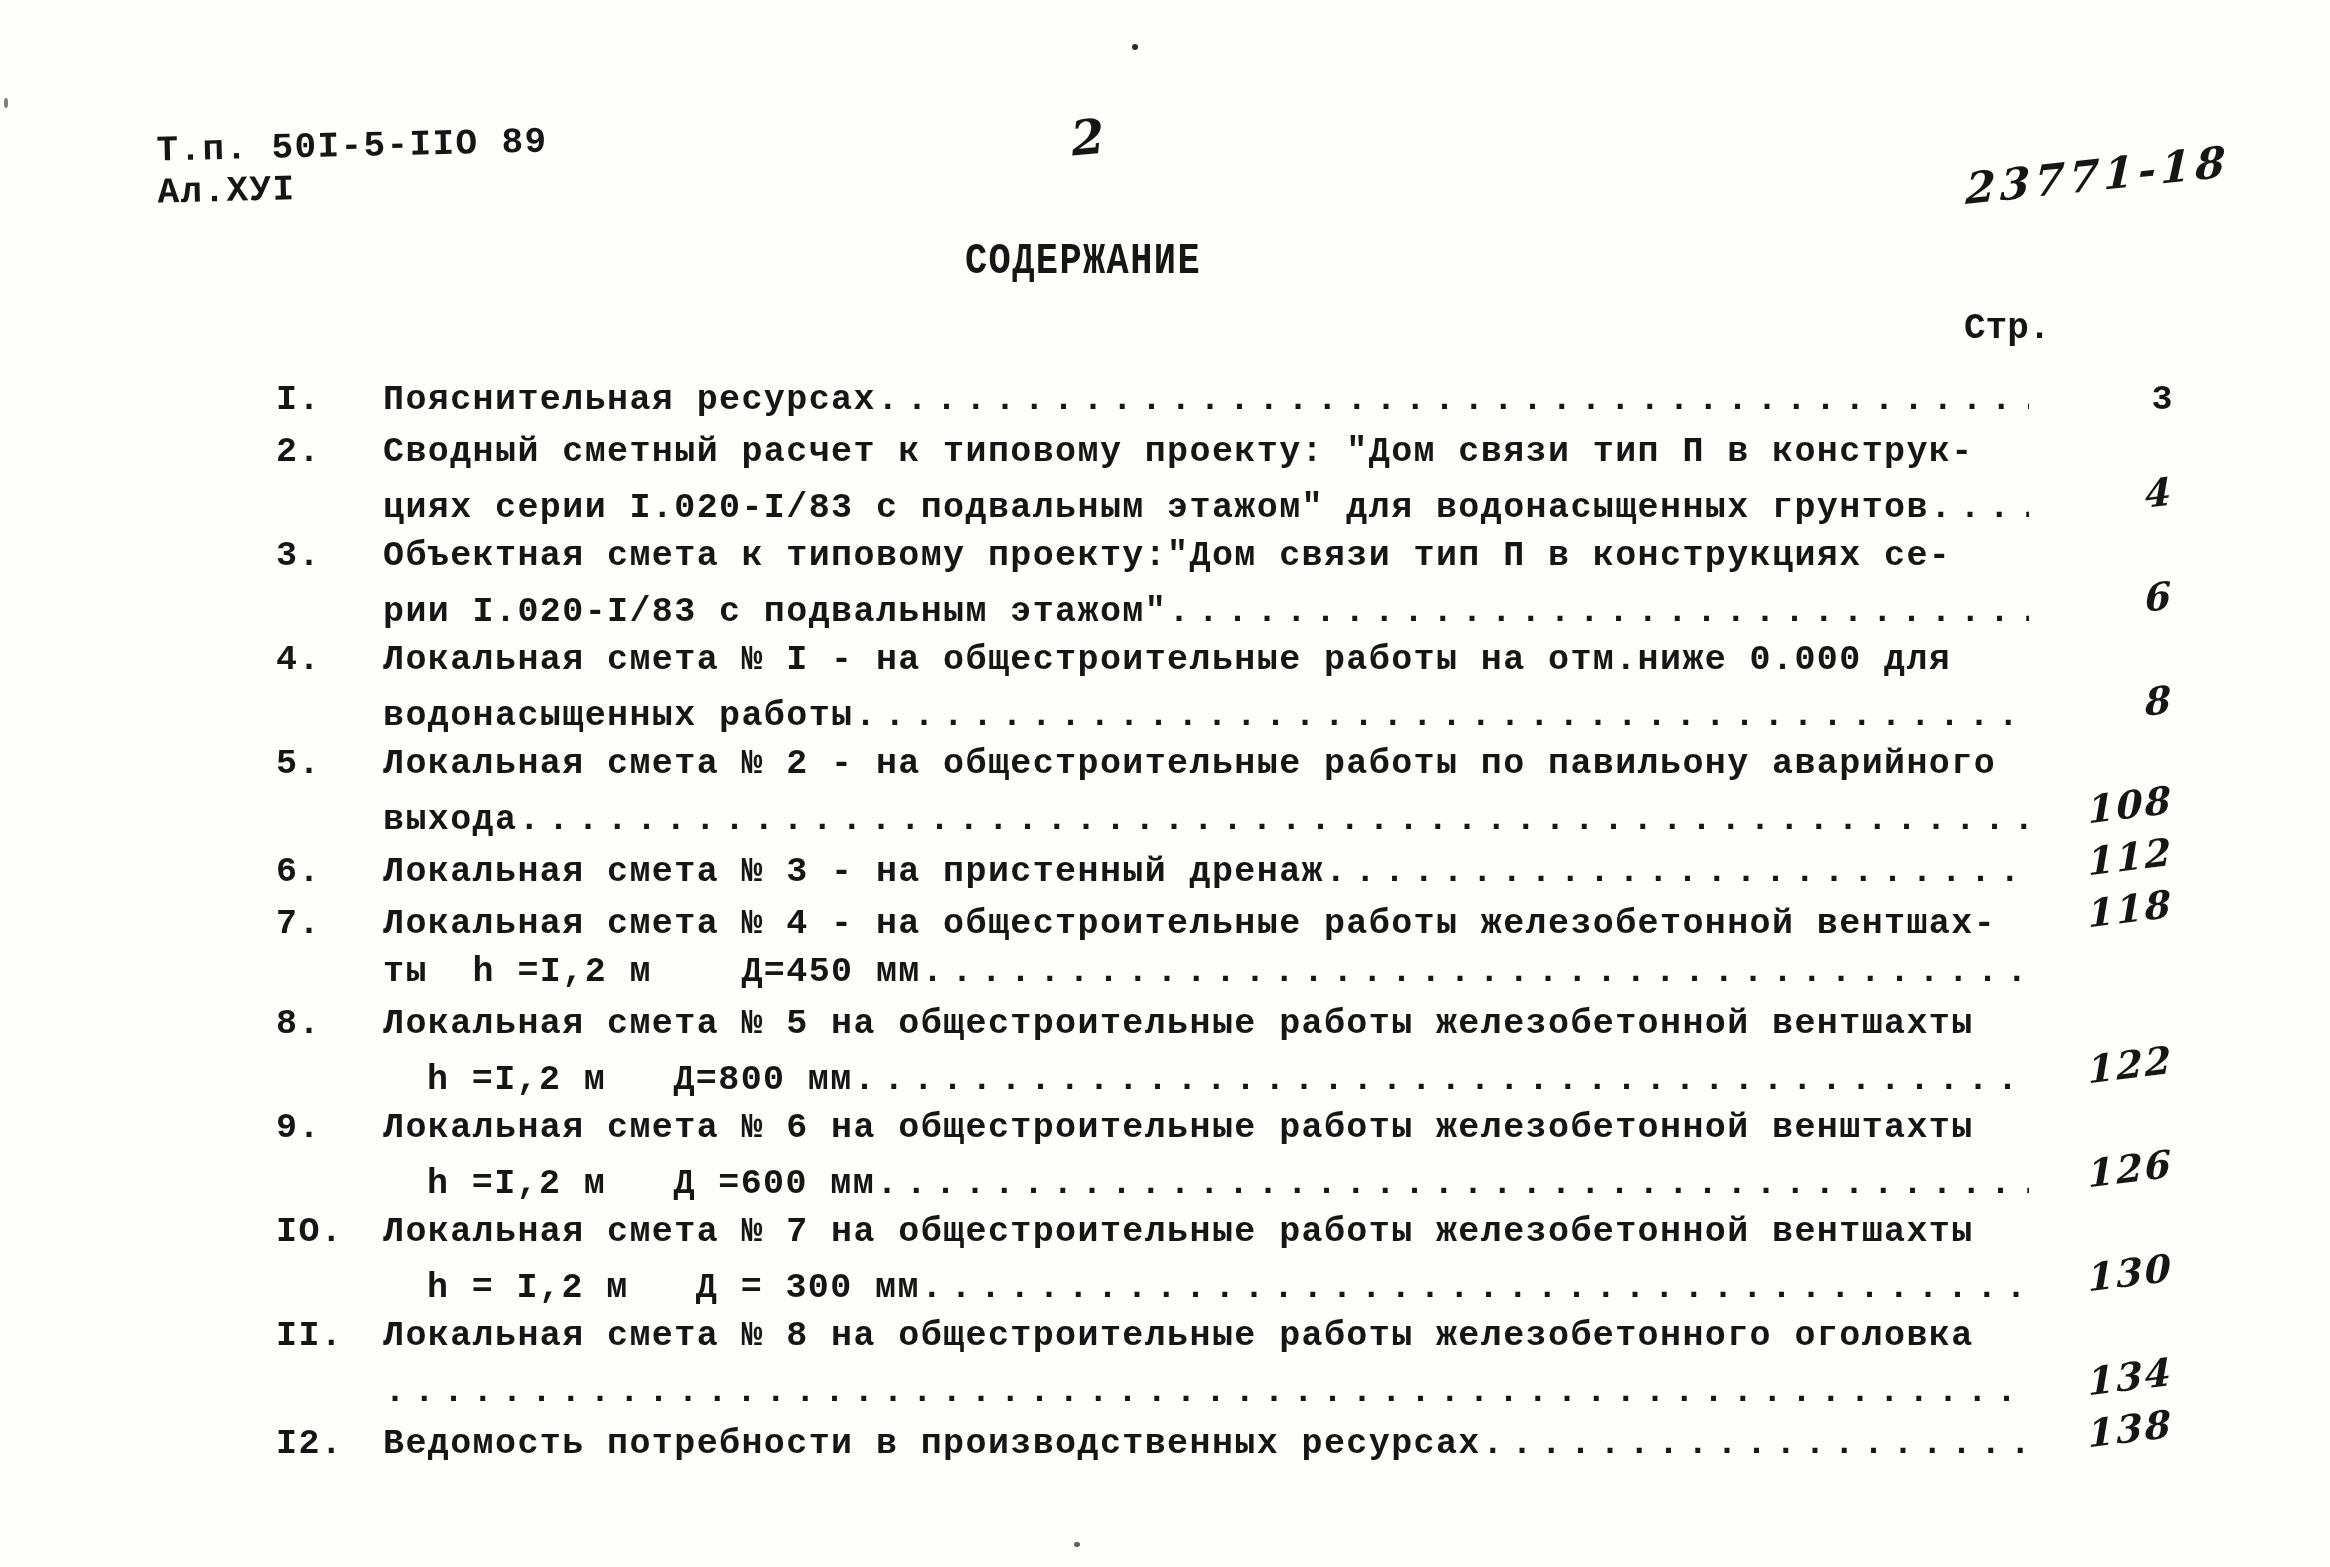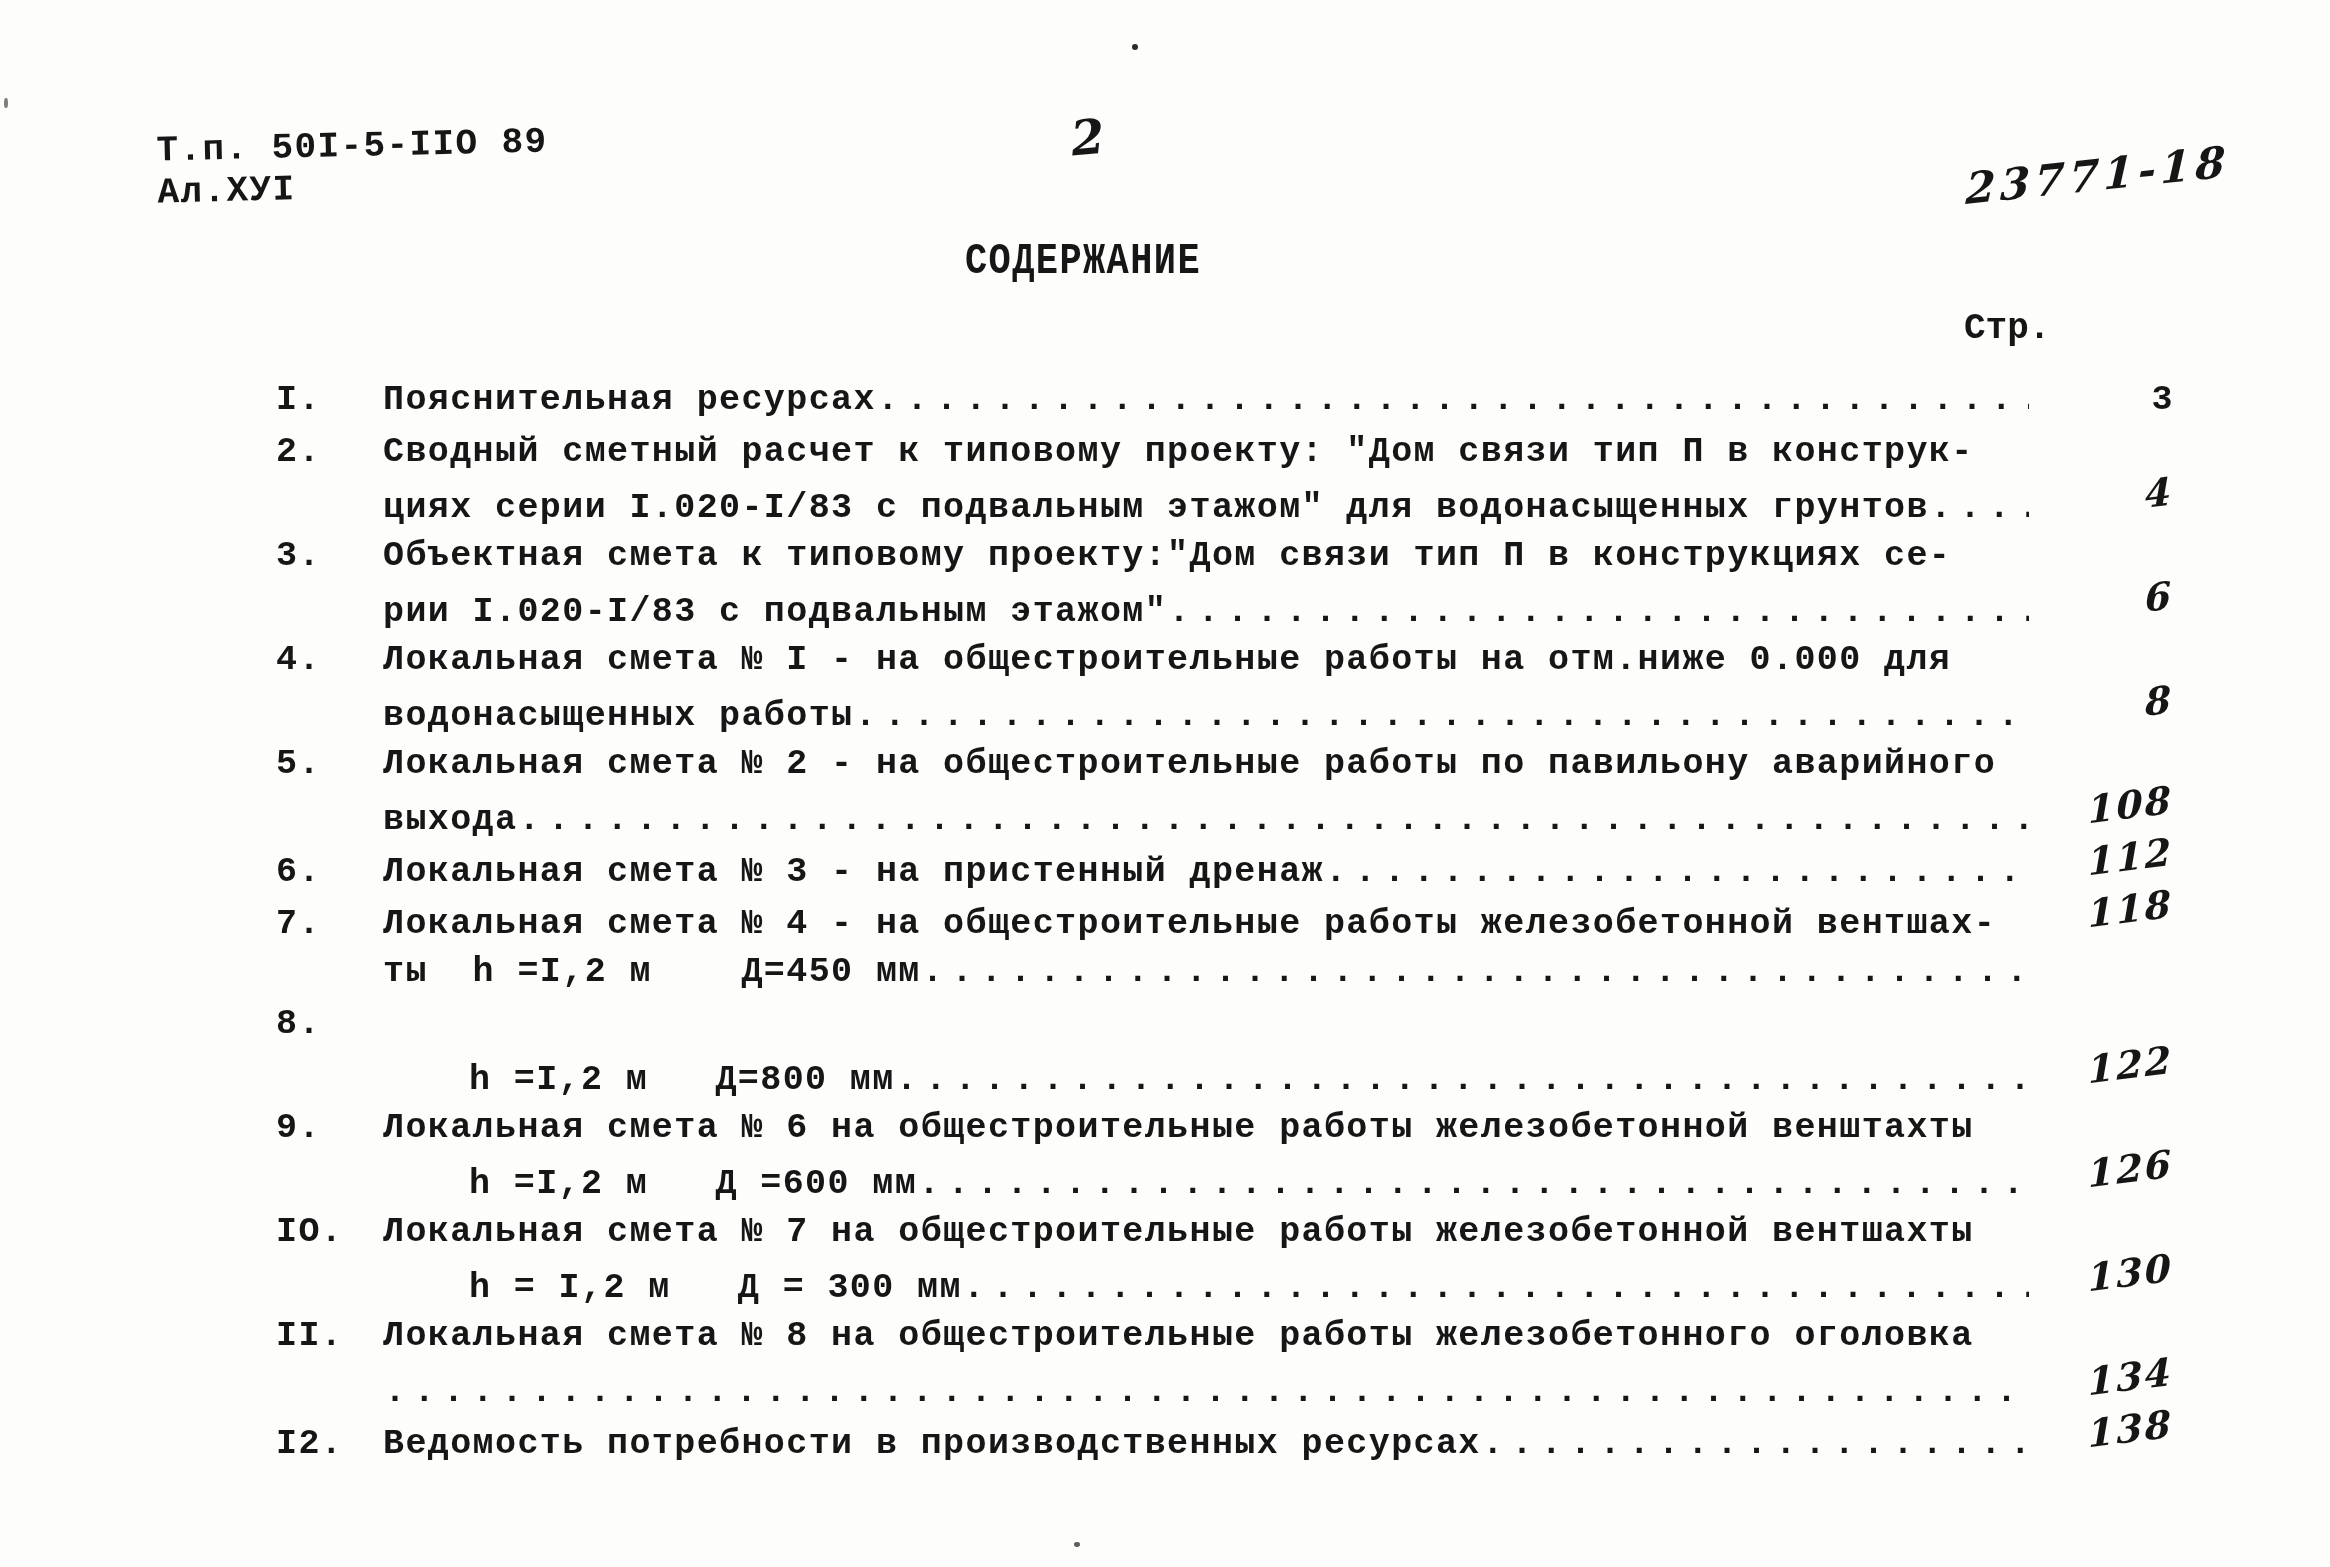--- a/index.html
+++ b/index.html
@@ -172,6 +172,7 @@
 
   <div class="row">
     <span class="num">8.</span>
+    <span class="text">Локальная смета № 5 на общестроительные работы железобетонной вентшахты</span>
     <span class="dots"></span>
     <span class="pagecell"><span class="pgv"></span></span>
   </div>

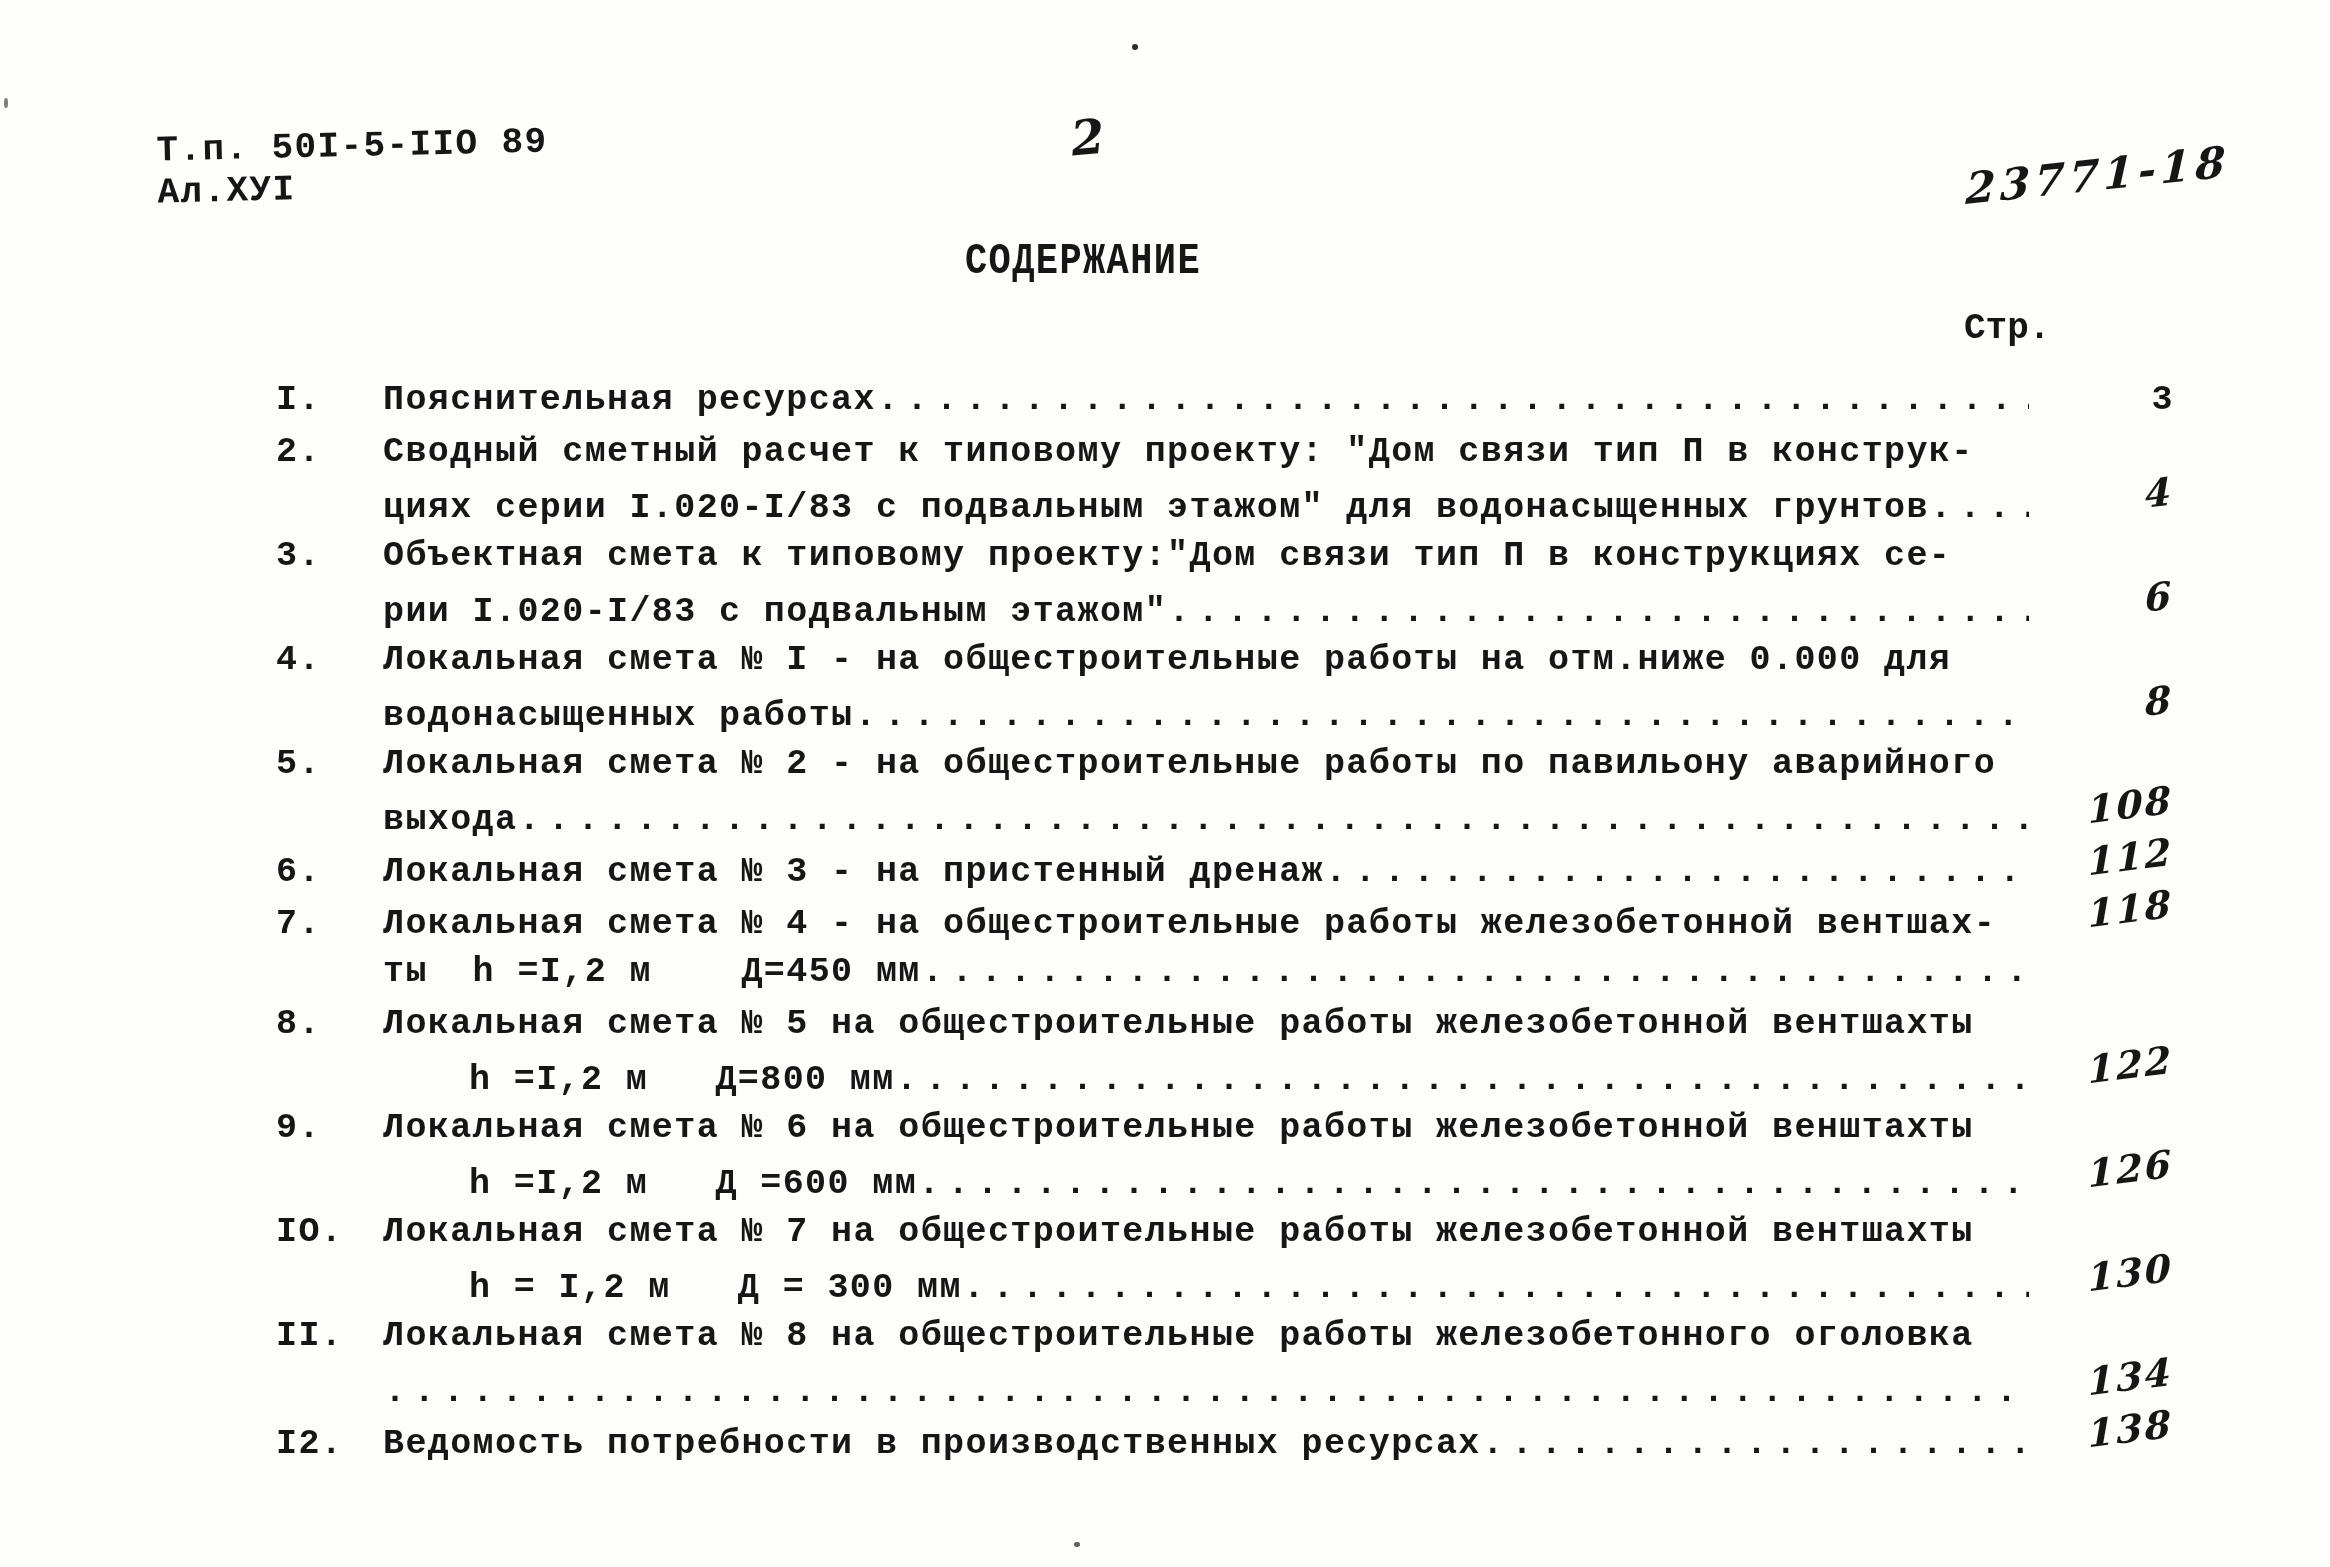--- a/index.html
+++ b/index.html
@@ -52,7 +52,7 @@
   }
   .row .num { flex:none; width:107px; white-space:pre; }
   .row .text { flex:none; white-space:pre; max-width:1608px; }
-  .row .text.ind1 { margin-left:86px; }
+  .row .text.ind1 { margin-left:44px; }
   .row .dots {
     flex:1 1 auto; min-width:0; overflow:hidden;
     white-space:nowrap; letter-spacing:8.3px; margin:0 4.1px 0 1.4px;

